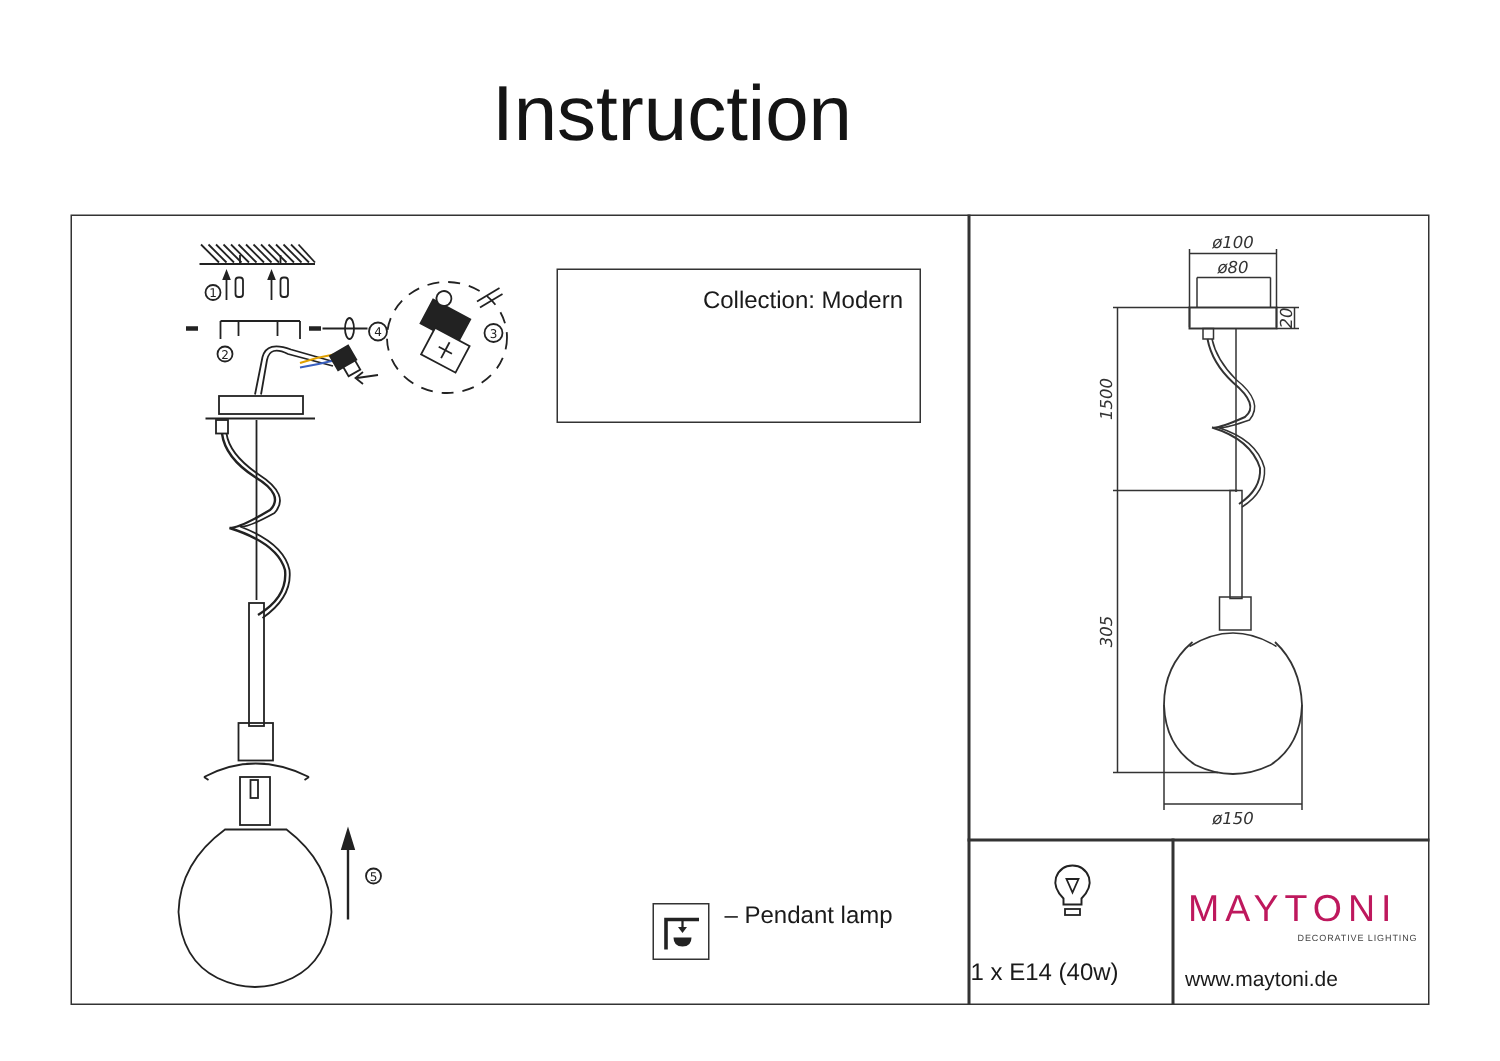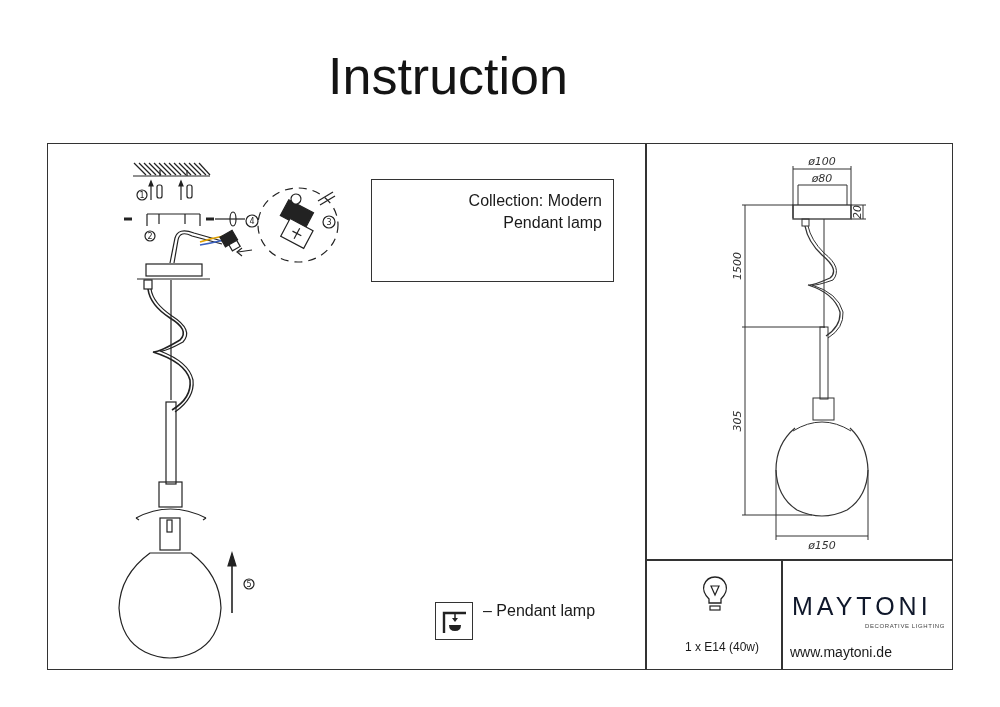--- a/index.html
+++ b/index.html
@@ -144,7 +144,6 @@
 
 <div class="info-box">
   <div>Collection: Modern</div>
-  <div>Pendant lamp</div>
 </div>
 
 <div class="legend">

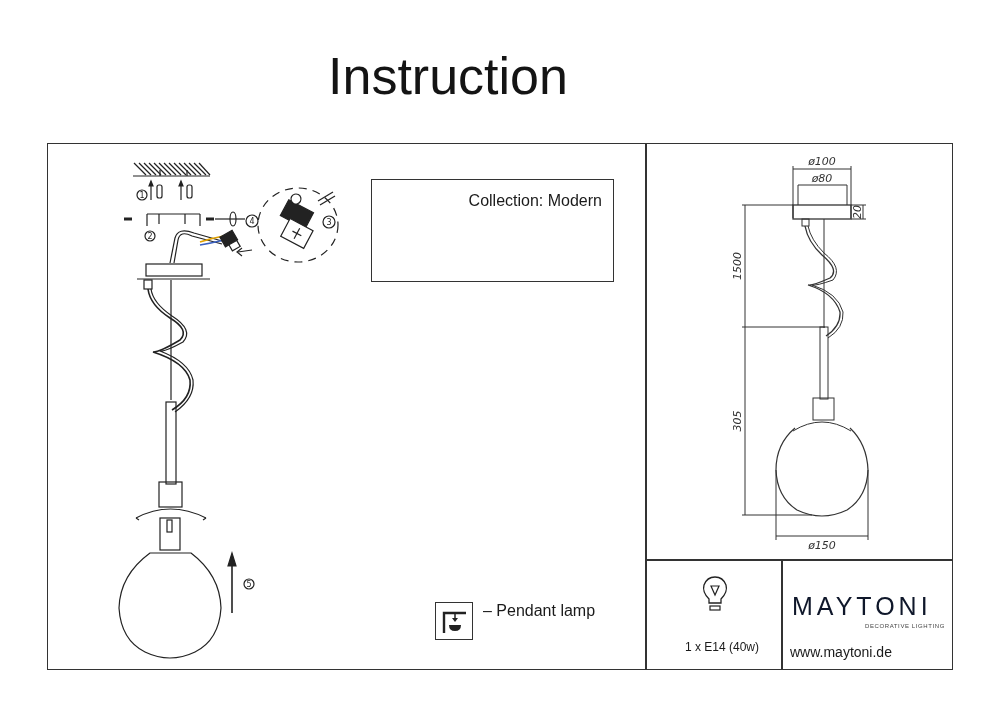--- a/index.html
+++ b/index.html
@@ -21,7 +21,7 @@
   .lamp-spec { position: absolute; left: 647px; top: 640px; width: 112px; text-align: right;
                font-size: 12px; color: #1a1a1a; }
   .brand { position: absolute; left: 792px; top: 592px; width: 155px; }
-  .brand-name { font-size: 25px; letter-spacing: 4px; font-weight: 400; color: #0f172a; }
+  .brand-name { font-size: 25px; letter-spacing: 4px; font-weight: 400; color: #be185d; }
   .brand-tag { font-size: 6px; letter-spacing: 0.6px; color: #444; text-align: right; margin-top: 2px; padding-right: 2px; }
   .brand-url { position: absolute; left: 790px; top: 644px; width: 157px; font-size: 14px; color: #1a1a1a; }
   svg { position: absolute; overflow: visible; }

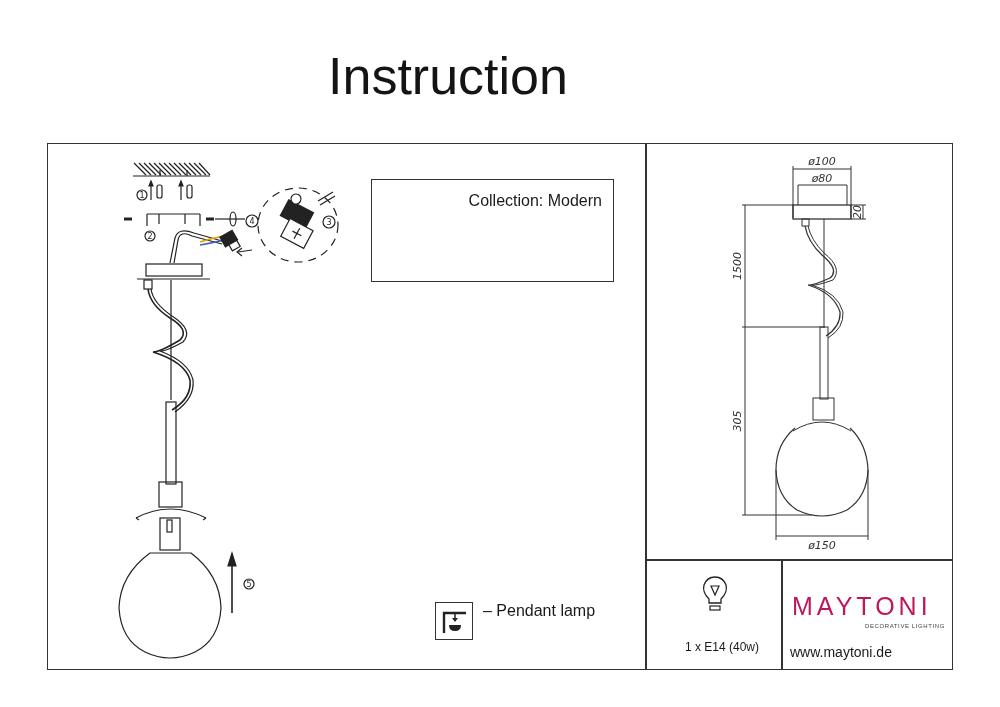--- a/index.html
+++ b/index.html
@@ -18,8 +18,8 @@
   .legend { position: absolute; left: 435px; top: 602px; display: flex; align-items: flex-start; }
   .legend-icon { width: 38px; height: 38px; border: 1.5px solid #333; box-sizing: border-box; position: relative; }
   .legend-label { font-size: 16px; margin-left: 10px; color: #1a1a1a; }
-  .lamp-spec { position: absolute; left: 647px; top: 640px; width: 112px; text-align: right;
-               font-size: 12px; color: #1a1a1a; }
+  .lamp-spec { position: absolute; left: 647px; top: 640px; width: 112px; text-align: left;
+               font-size: 16px; color: #1a1a1a; }
   .brand { position: absolute; left: 792px; top: 592px; width: 155px; }
   .brand-name { font-size: 25px; letter-spacing: 4px; font-weight: 400; color: #be185d; }
   .brand-tag { font-size: 6px; letter-spacing: 0.6px; color: #444; text-align: right; margin-top: 2px; padding-right: 2px; }

